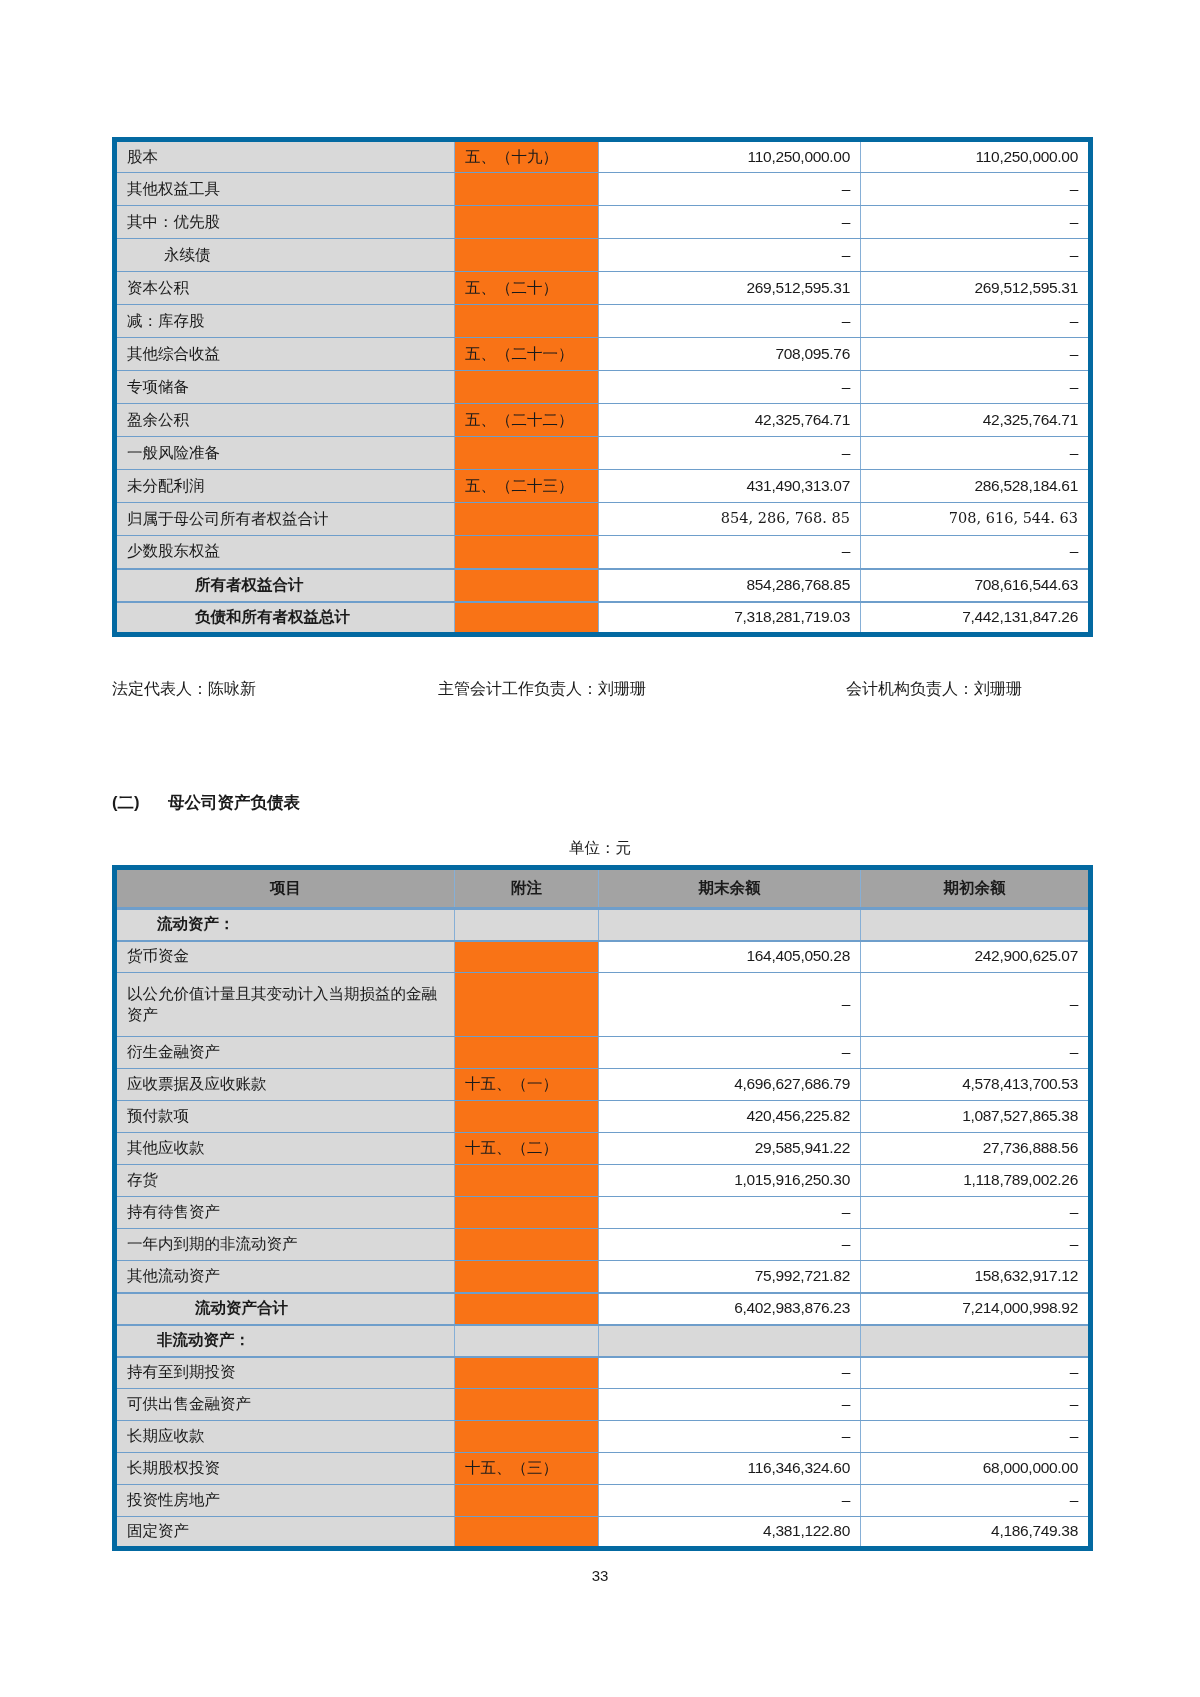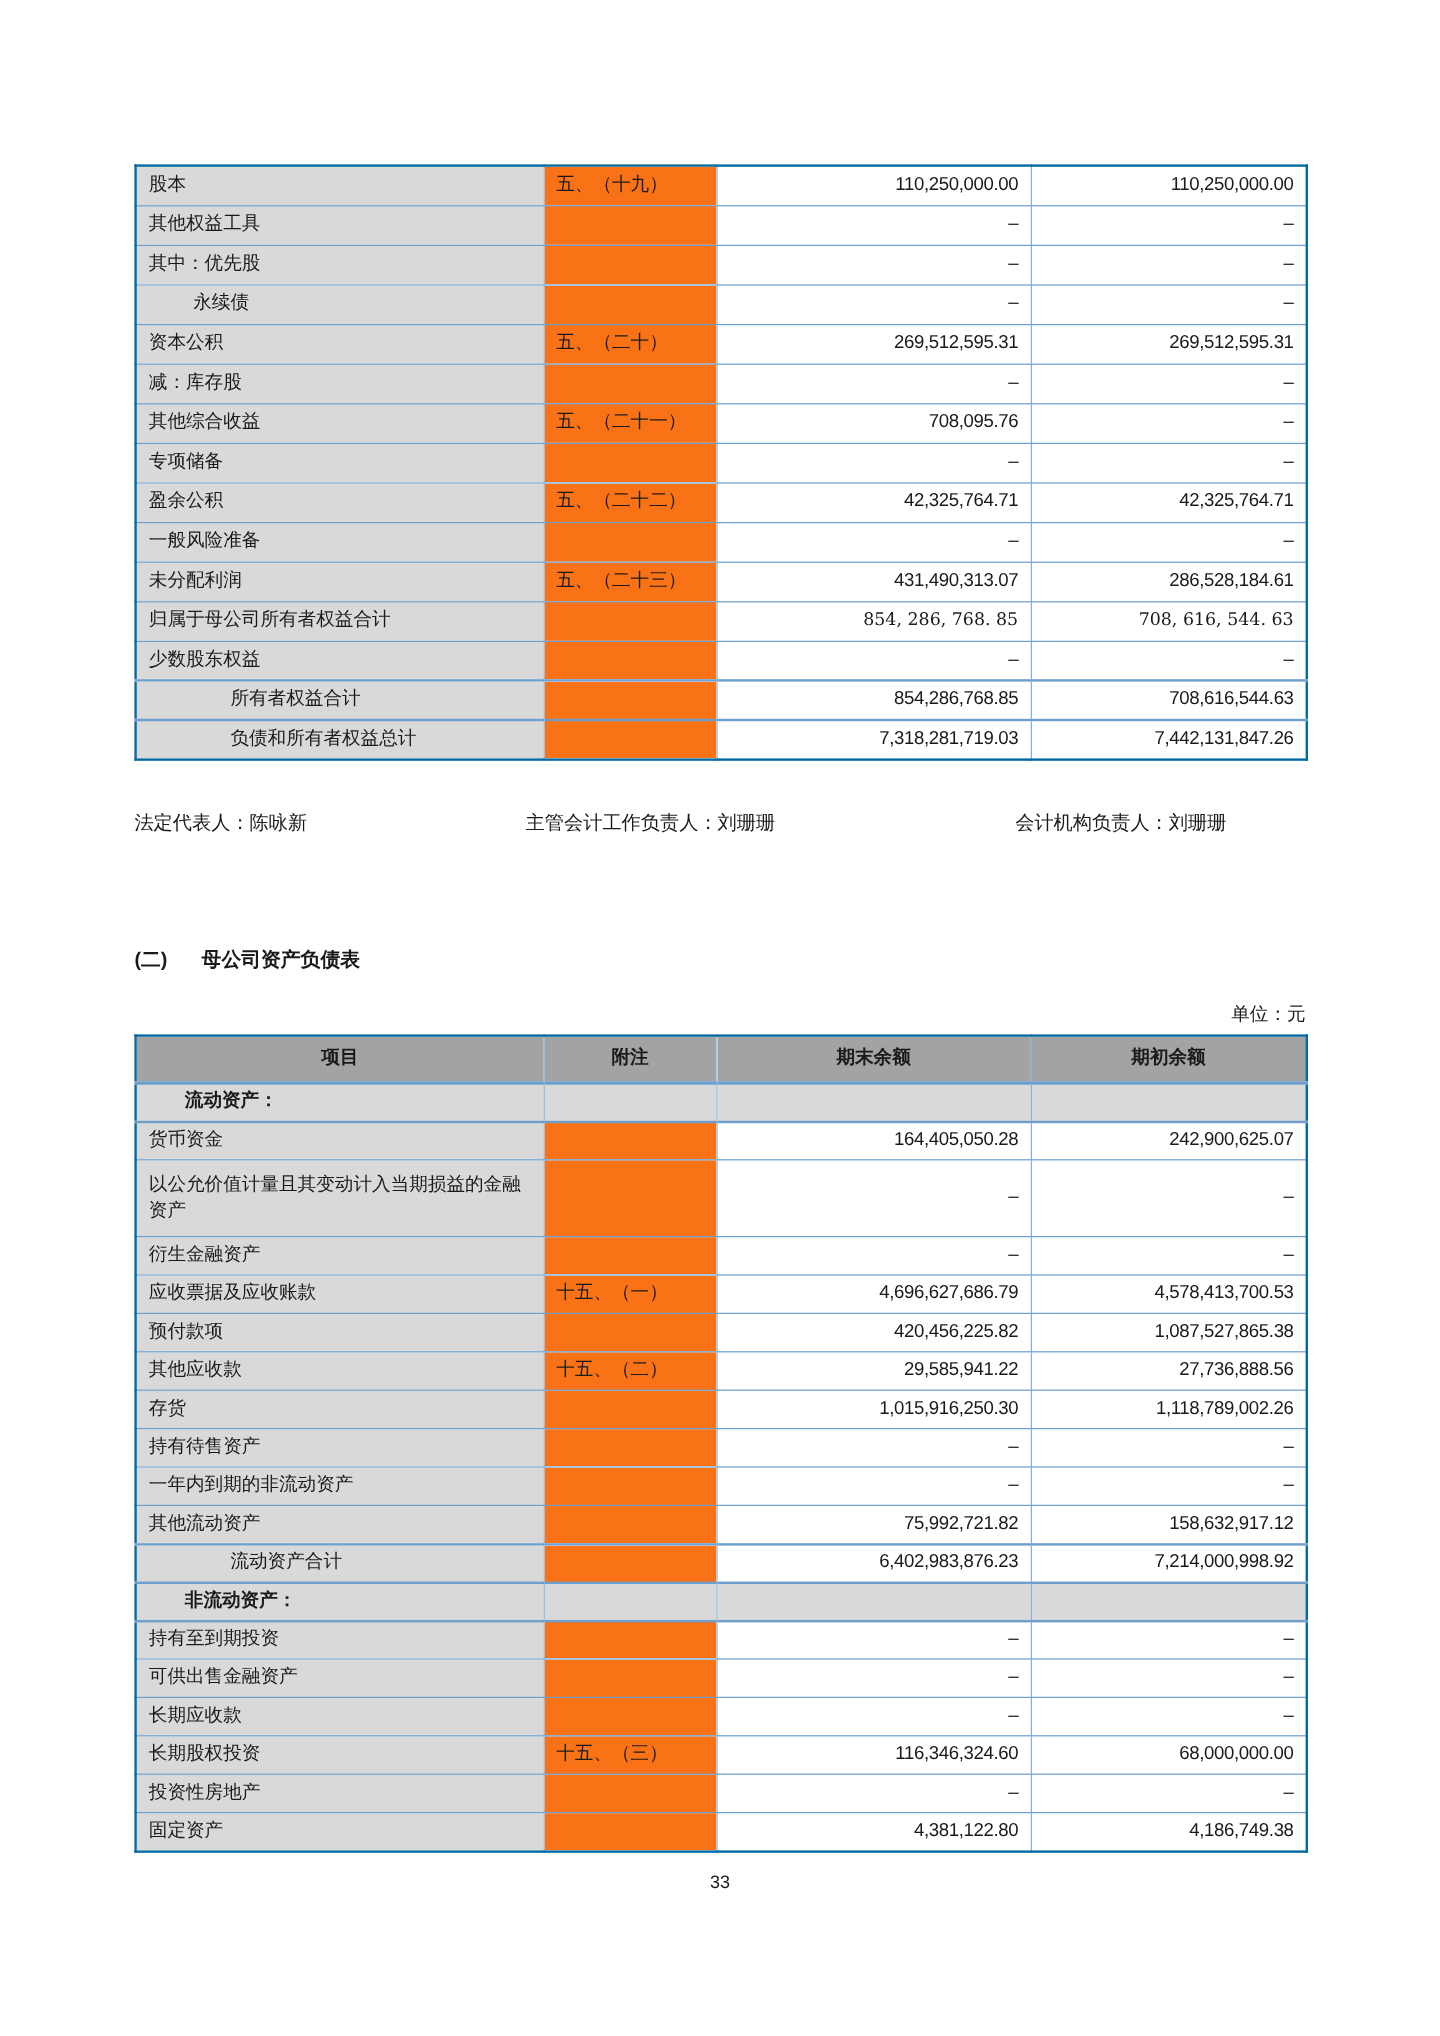--- a/index.html
+++ b/index.html
@@ -20,7 +20,7 @@
     border-collapse:collapse;
     table-layout:fixed;
     width:976px;
-    border:2px solid #0369a1;
+    border:5px solid #0369a1;
   }
   table.fin td, table.fin th{
     border:1px solid #86afd6;

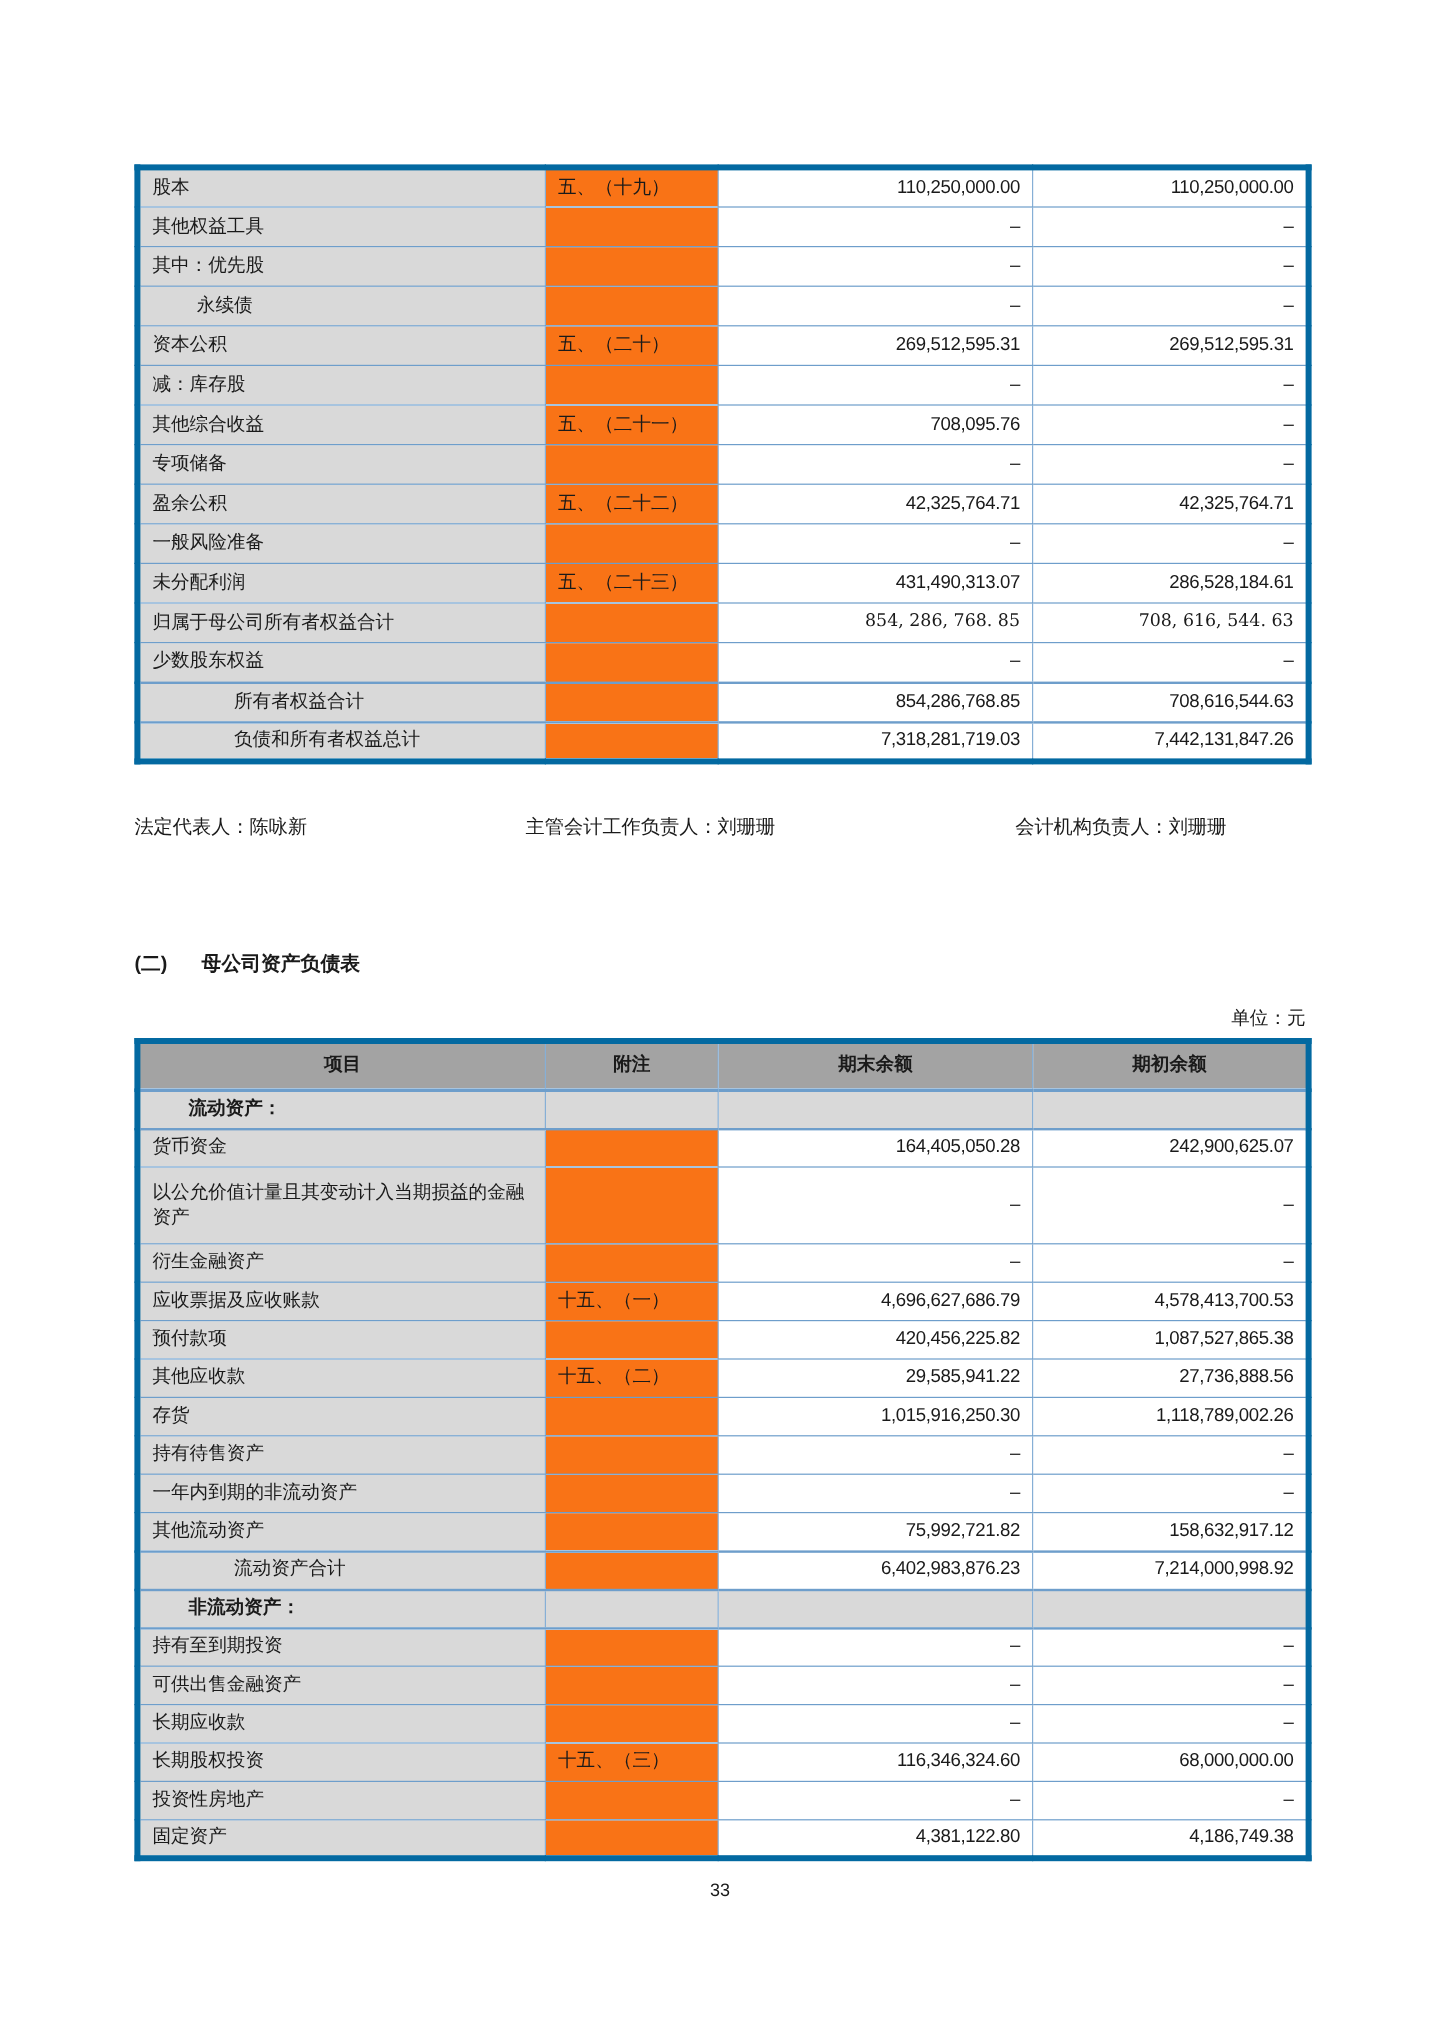--- a/index.html
+++ b/index.html
@@ -40,7 +40,7 @@
   .c-val{text-align:right;background:#ffffff;font-size:15px;letter-spacing:-0.3px;}
   tr.section td{background:#d9d9d9;font-weight:bold;padding-left:40px;}
   tr.section td{border-top-width:2px;border-bottom-width:2px;}
-  tr.total .c-item{font-weight:normal;padding-left:78px;}
+  tr.total .c-item{font-weight:bold;padding-left:78px;}
   tr.total td{border-top-width:2px;}
   tr.sub .c-item{padding-left:47px;}
   tr.serifrow .c-val{font-family:"DejaVu Serif", serif;font-size:14.5px;letter-spacing:0;}

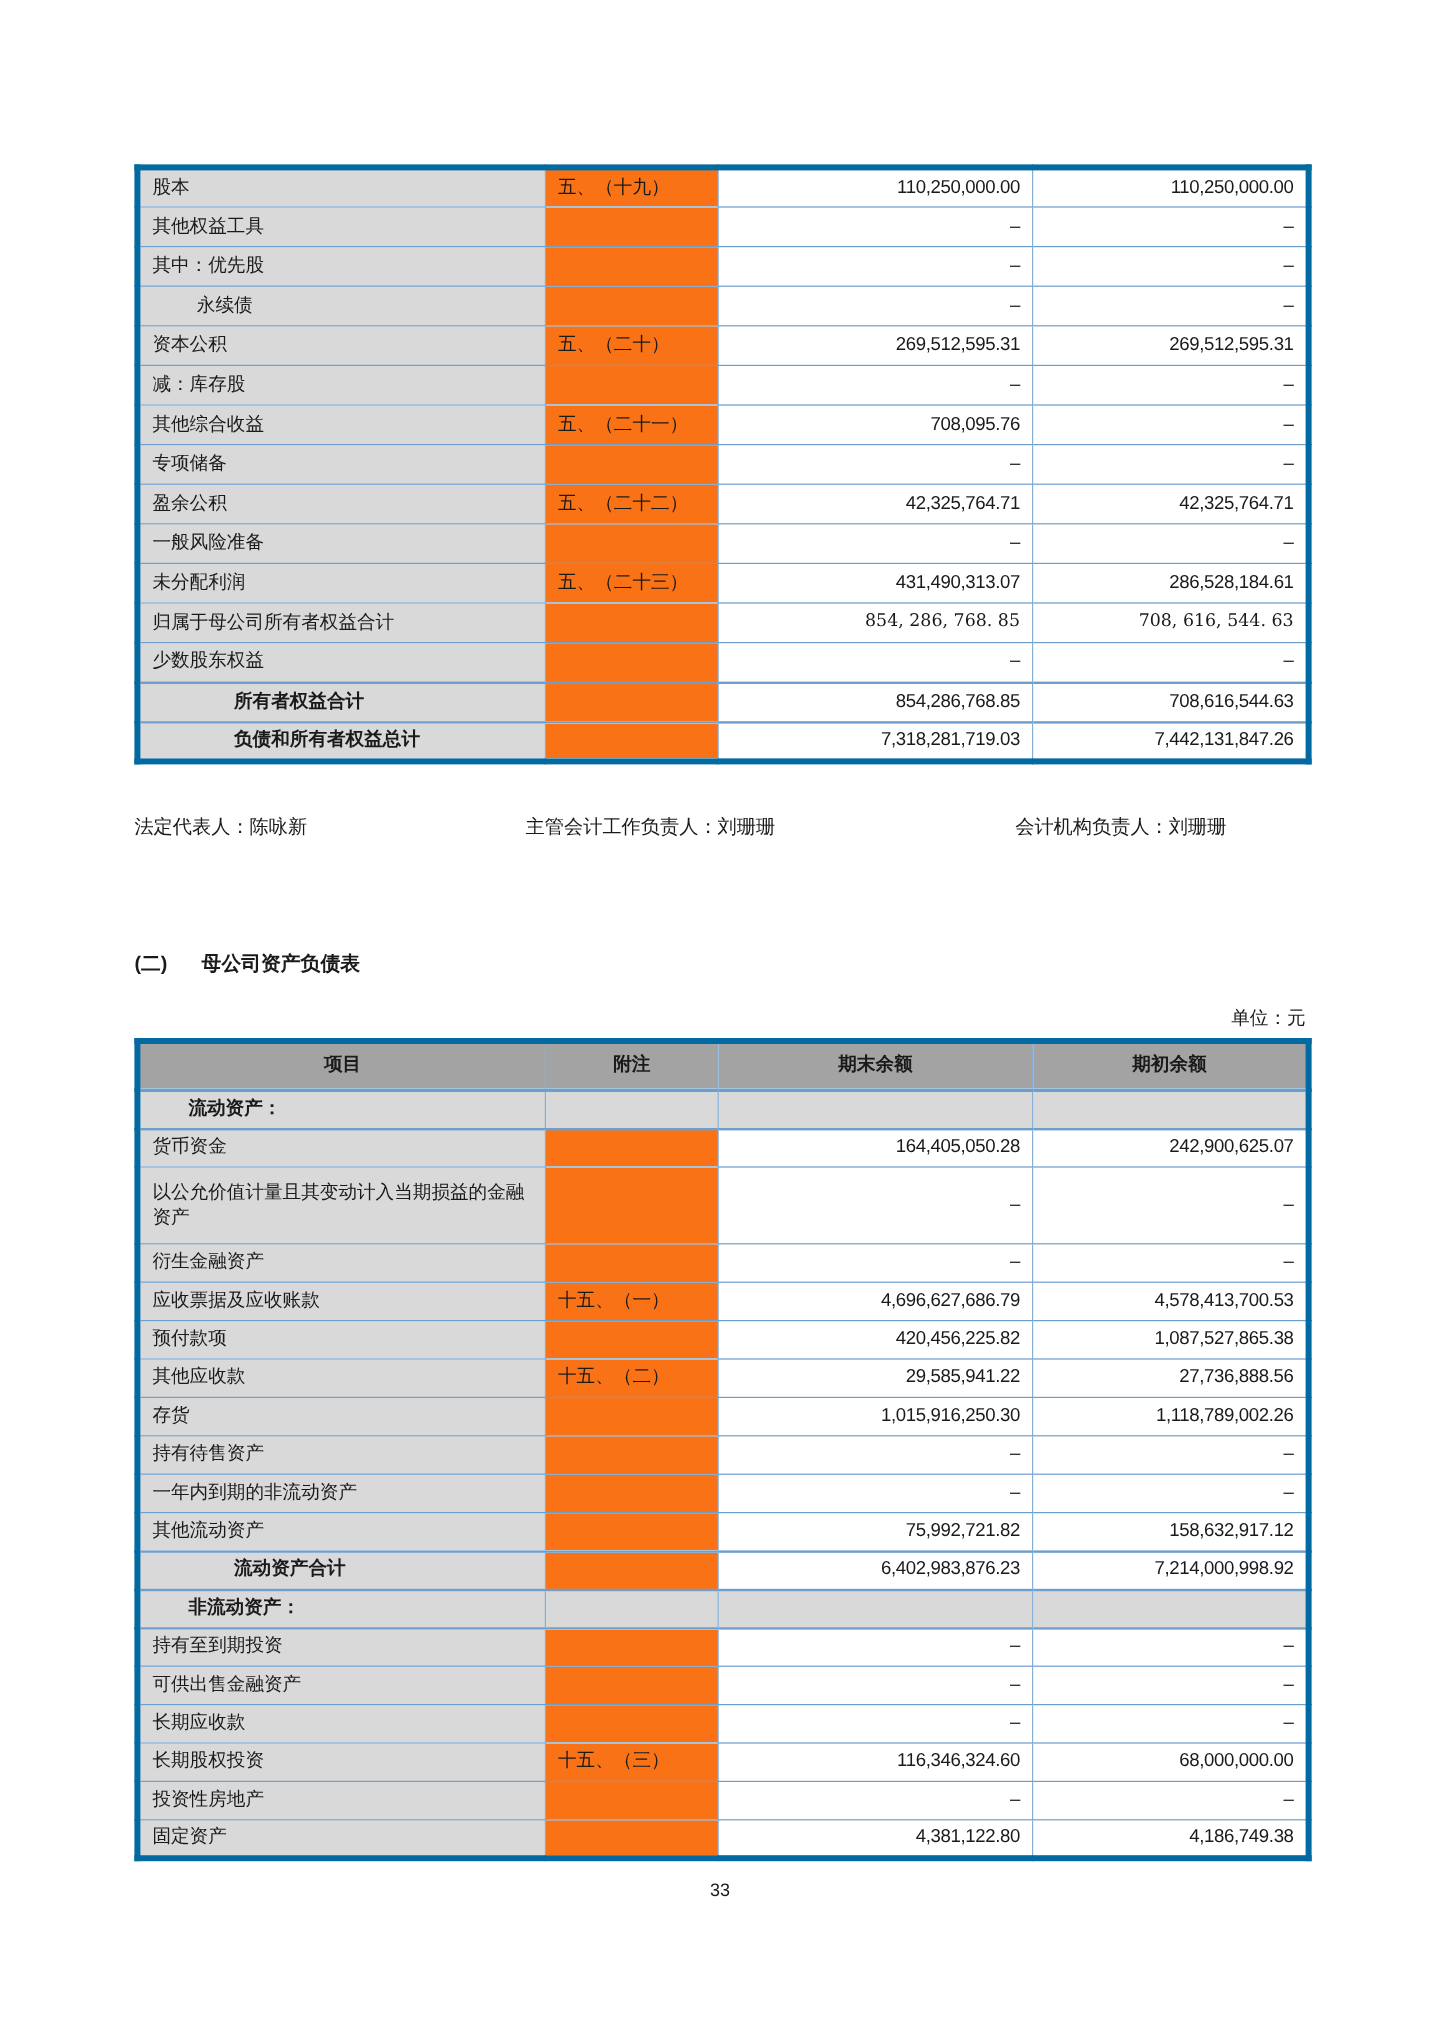--- a/index.html
+++ b/index.html
@@ -72,7 +72,7 @@
   .unit-line{
     margin-top:24px;
     margin-bottom:6px;
-    text-align:right;
+    text-align:center;
     font-size:15.5px;
   }
   .page-number{

